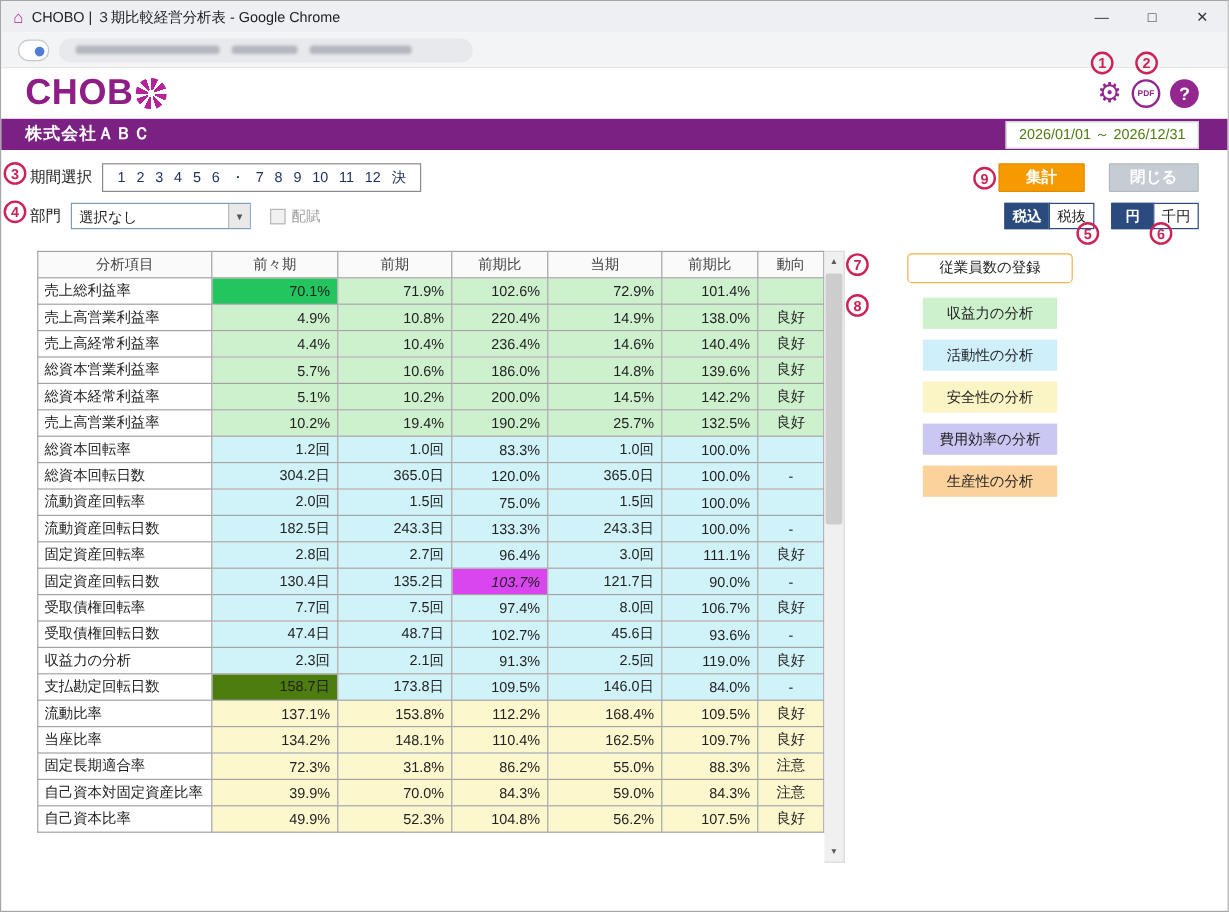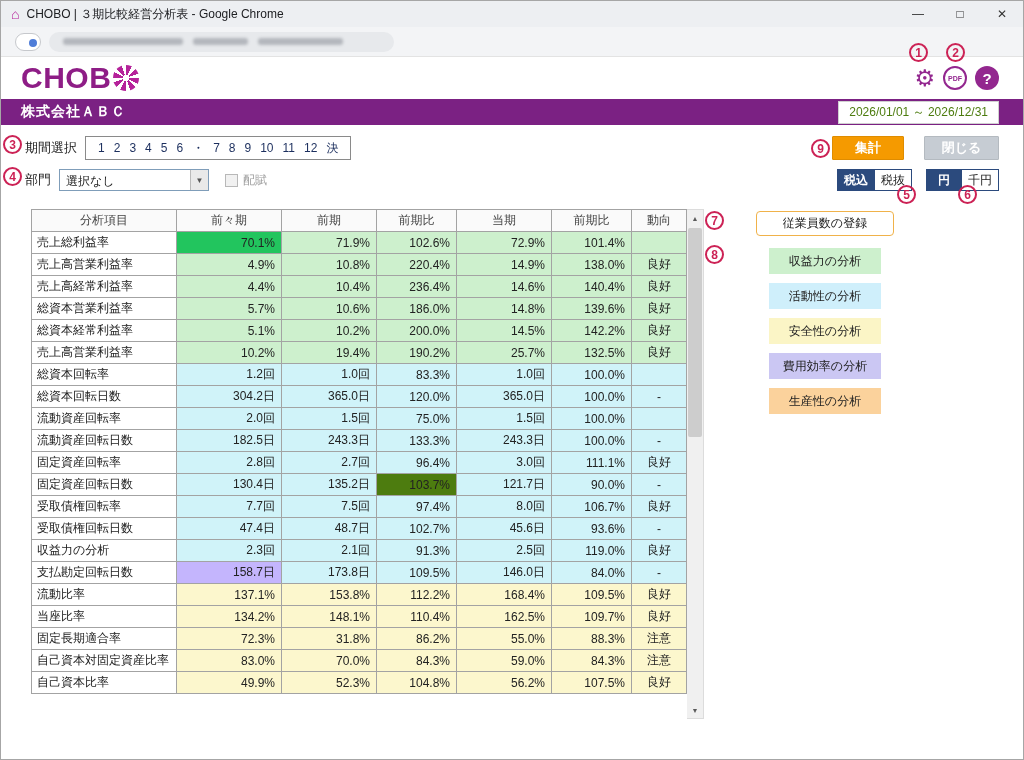--- a/index.html
+++ b/index.html
@@ -306,7 +306,7 @@
     <td class="c-label">固定資産回転日数</td>
     <td class="c-val" style="background: rgb(208, 243, 249);">130.4日</td>
     <td class="c-val" style="background: rgb(208, 243, 249);">135.2日</td>
-    <td class="c-val" style="background: #4d7c0f;">103.7%</td>
+    <td class="c-val" style="background: #d946ef; font-style: italic;">103.7%</td>
     <td class="c-val" style="background: rgb(208, 243, 249);">121.7日</td>
     <td class="c-val" style="background: rgb(208, 243, 249);">90.0%</td>
     <td class="c-trend" style="background: rgb(208, 243, 249);">-</td>

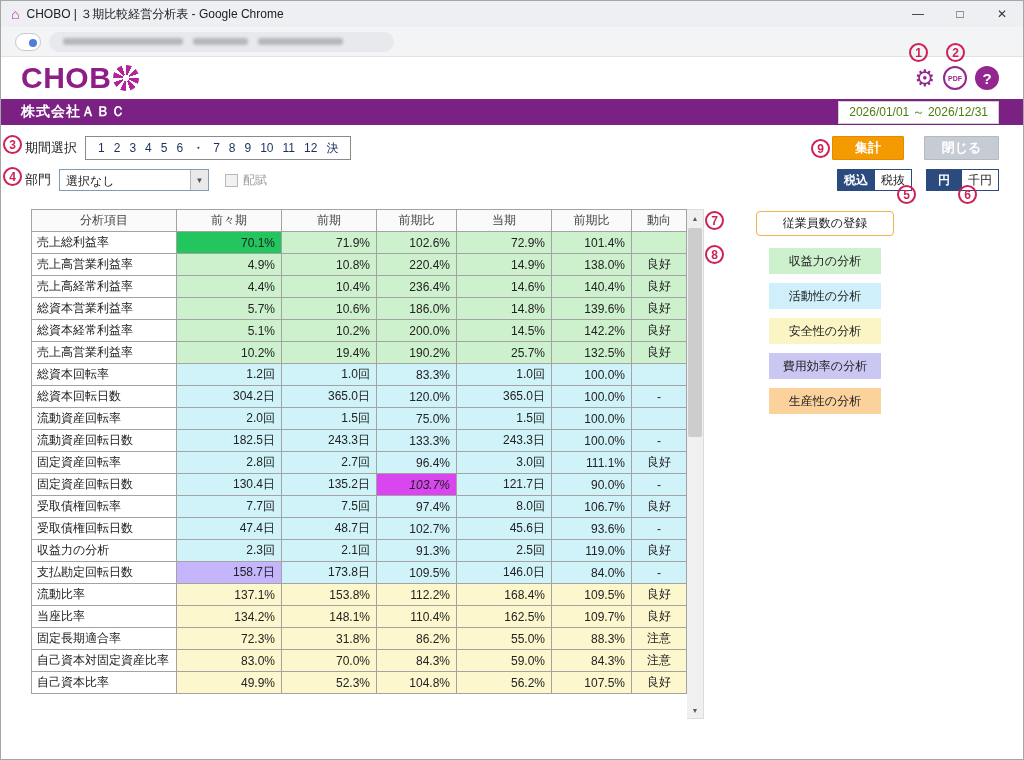--- a/index.html
+++ b/index.html
@@ -340,7 +340,7 @@
   </tr>
           <tr>
     <td class="c-label">支払勘定回転日数</td>
-    <td class="c-val" style="background: #c4b5fd;">158.7日</td>
+    <td class="c-val" style="background: #4d7c0f;">158.7日</td>
     <td class="c-val" style="background: rgb(208, 243, 249);">173.8日</td>
     <td class="c-val" style="background: rgb(208, 243, 249);">109.5%</td>
     <td class="c-val" style="background: rgb(208, 243, 249);">146.0日</td>

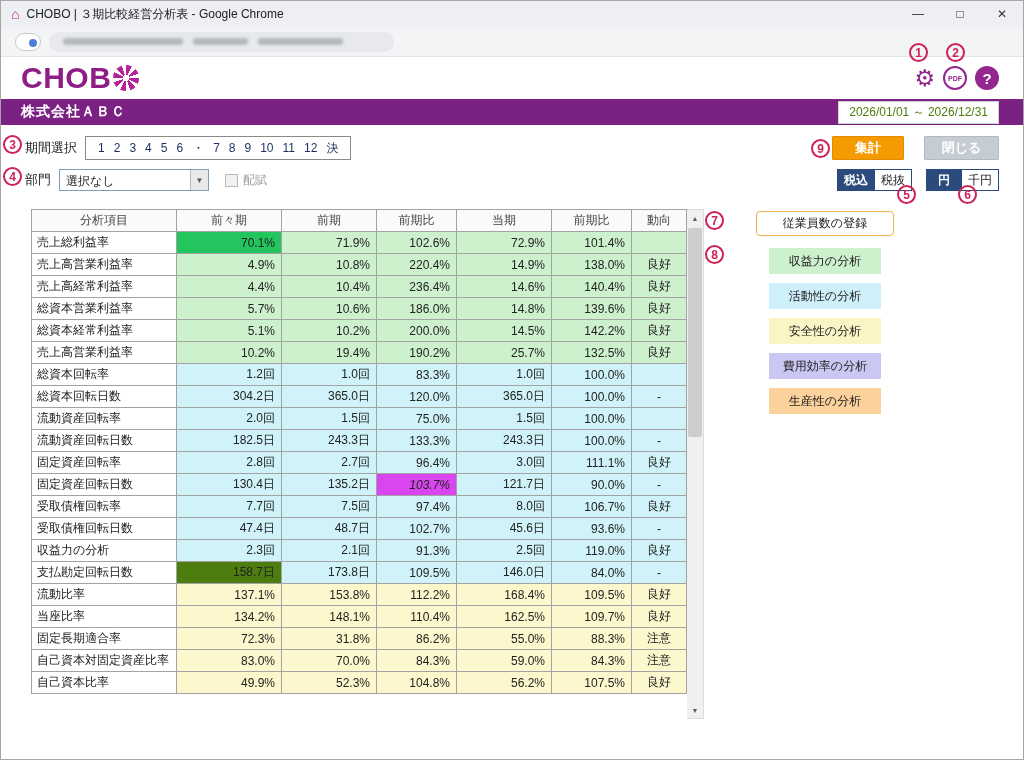--- a/index.html
+++ b/index.html
@@ -376,7 +376,7 @@
   </tr>
           <tr>
     <td class="c-label">自己資本対固定資産比率</td>
-    <td class="c-val" style="background: rgb(252, 247, 205);">83.0%</td>
+    <td class="c-val" style="background: rgb(252, 247, 205);">39.9%</td>
     <td class="c-val" style="background: rgb(252, 247, 205);">70.0%</td>
     <td class="c-val" style="background: rgb(252, 247, 205);">84.3%</td>
     <td class="c-val" style="background: rgb(252, 247, 205);">59.0%</td>

